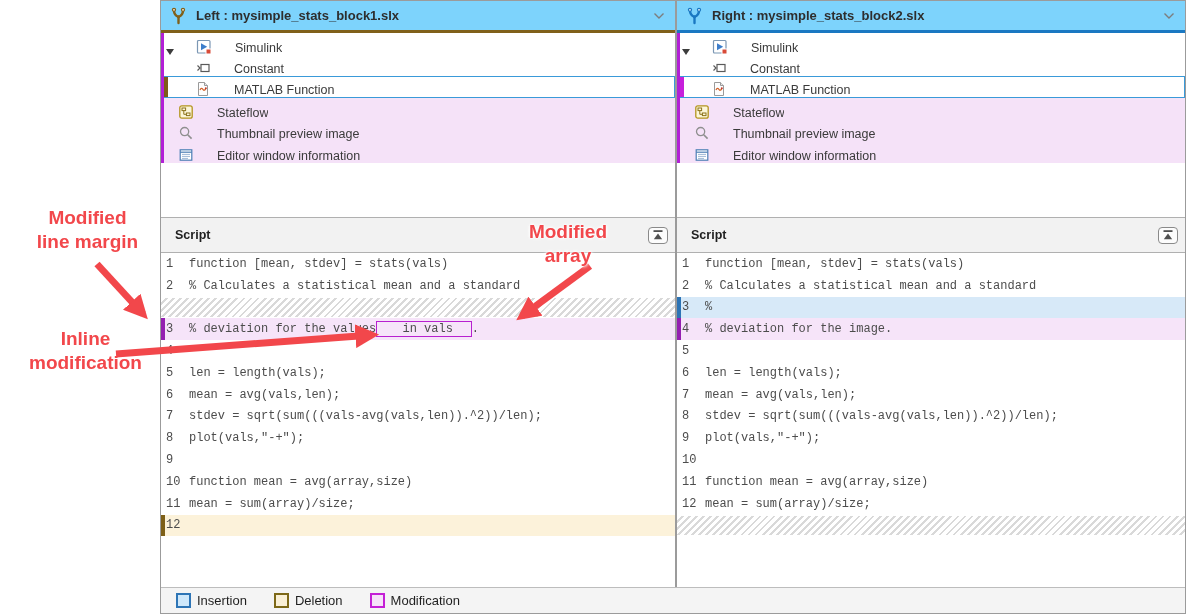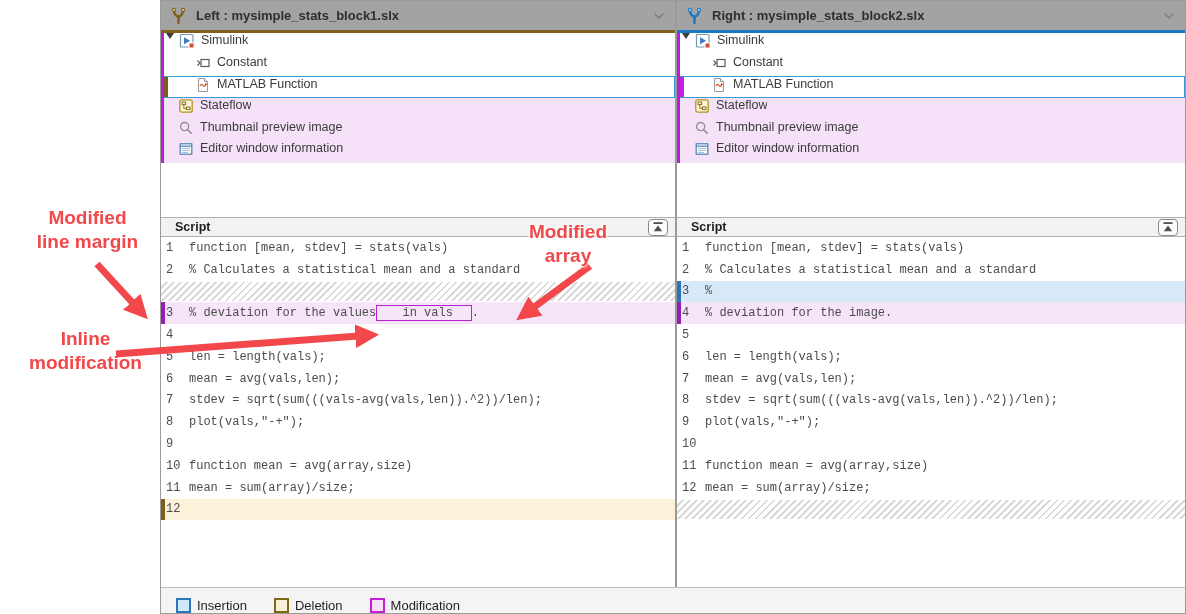--- a/index.html
+++ b/index.html
@@ -22,7 +22,7 @@
   
   .file-header{
     height:29px;flex-shrink:0;display:flex;align-items:center;
-    padding:0 10px 0 9px;gap:9px;background:#a3a3a3;
+    padding:0 10px 0 9px;gap:9px;background:#7dd3fc;
     border-bottom:3px solid var(--accent,#888);
   }
   .y-icon{color:var(--accent,#888);display:flex;align-items:center;}

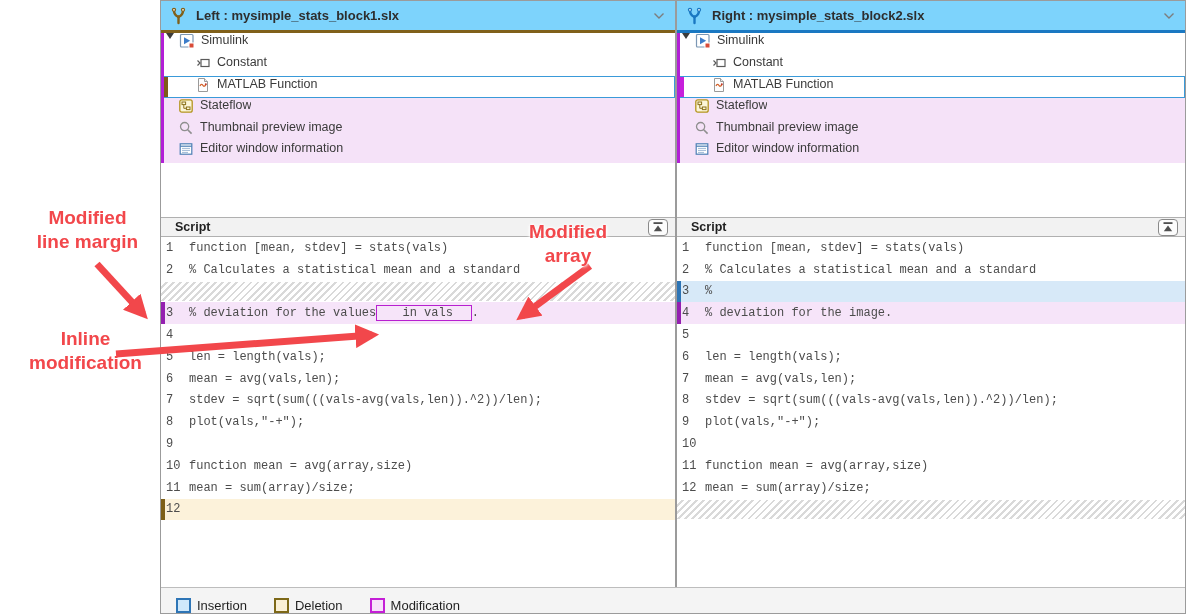--- a/index.html
+++ b/index.html
@@ -33,8 +33,8 @@
   .tree{height:130px;flex-shrink:0;position:relative;}
   .tree-edge{position:absolute;left:0;top:0;width:3px;height:130px;background:#b21fd6;z-index:3;}
   .tree-row{
-    height:21.66px;box-sizing:border-box;display:flex;align-items:flex-start;
-    font-size:12.5px;color:#3a3a3a;position:relative;white-space:nowrap;
+    height:21.66px;box-sizing:border-box;display:flex;align-items:flex-end;
+    font-size:12.5px;color:#3a3a3a;position:relative;white-space:nowrap;gap:17px;
   }
   .tree-row.changed{background:#f5e2f8;}
   .tree-row.selected{border-top:1px solid #3a9ad9;border-bottom:1px solid #3a9ad9;border-right:1px solid #3a9ad9;}

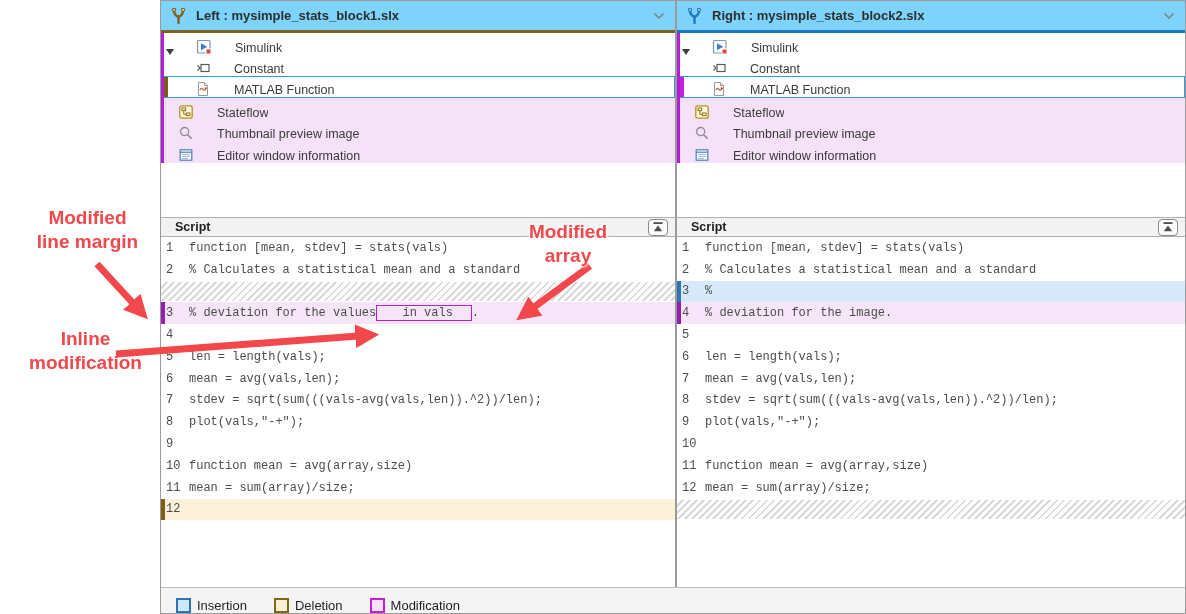--- a/index.html
+++ b/index.html
@@ -51,7 +51,7 @@
   
   .script-section{height:370px;flex-shrink:0;display:flex;flex-direction:column;}
   .script-header{
-    height:20px;box-sizing:border-box;flex-shrink:0;
+    height:36px;box-sizing:border-box;flex-shrink:0;
     border-top:1px solid #b0b0b0;border-bottom:1px solid #b0b0b0;
     background:#f2f2f2;display:flex;align-items:center;padding:0 7px 0 14px;
   }

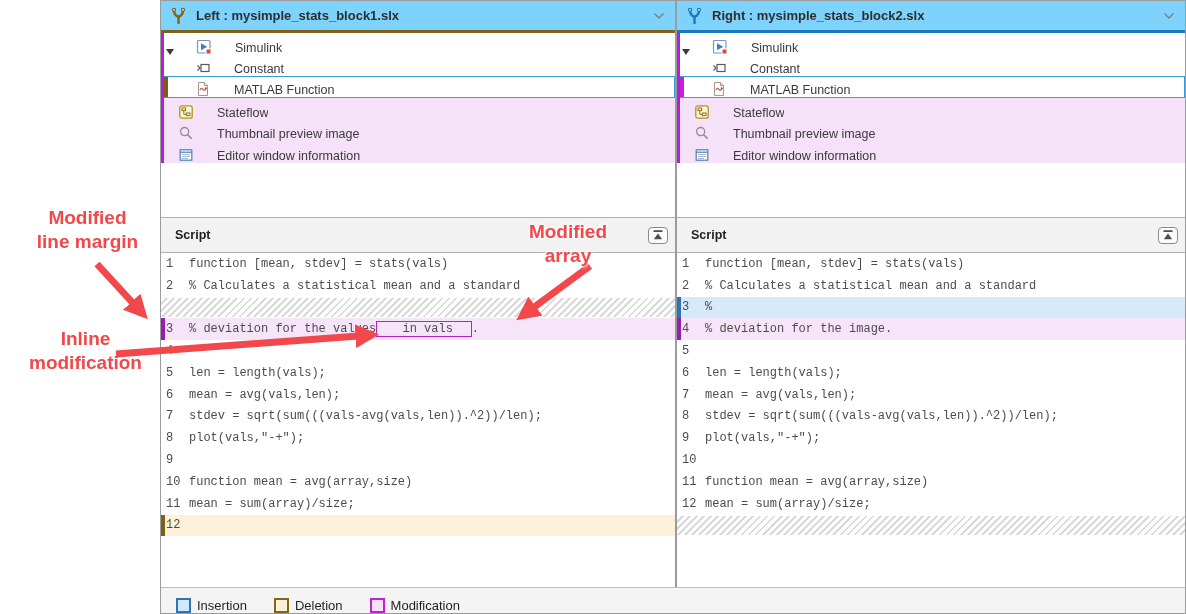--- a/index.html
+++ b/index.html
@@ -80,7 +80,7 @@
   
   .legend{
     height:26px;flex-shrink:0;box-sizing:border-box;border-top:1px solid #bdbdbd;
-    background:#f4f4f4;display:flex;align-items:flex-end;padding-left:15px;gap:27px;
+    background:#f4f4f4;display:flex;align-items:center;padding-left:15px;gap:27px;
   }
   .legend-item{display:flex;align-items:center;gap:6px;font-size:13px;color:#1f1f1f;}
   .swatch{width:11px;height:11px;border:2px solid;flex-shrink:0;}

